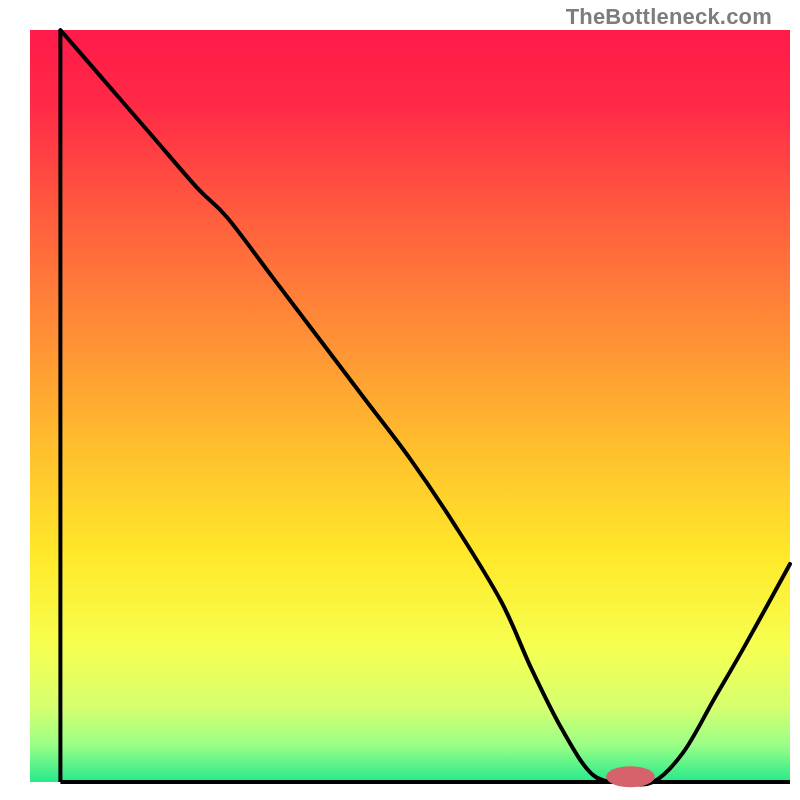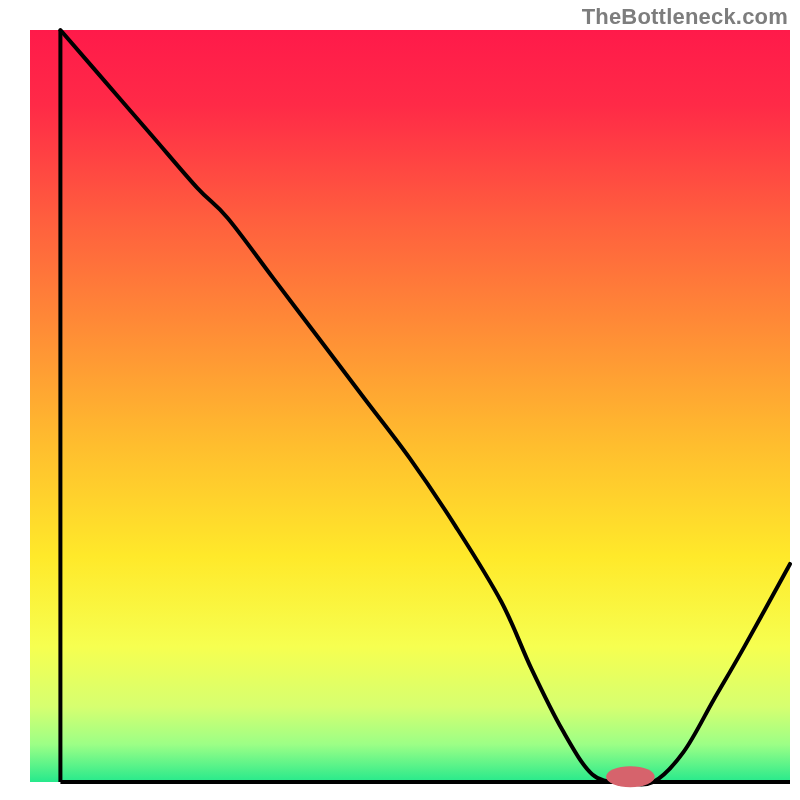--- a/index.html
+++ b/index.html
@@ -18,7 +18,7 @@
   .attribution {
     position: absolute;
     top: 4px;
-    right: 12px;
+    right: 28px;
     font-size: 22px;
     font-weight: 600;
     color: #7d7d7d;

